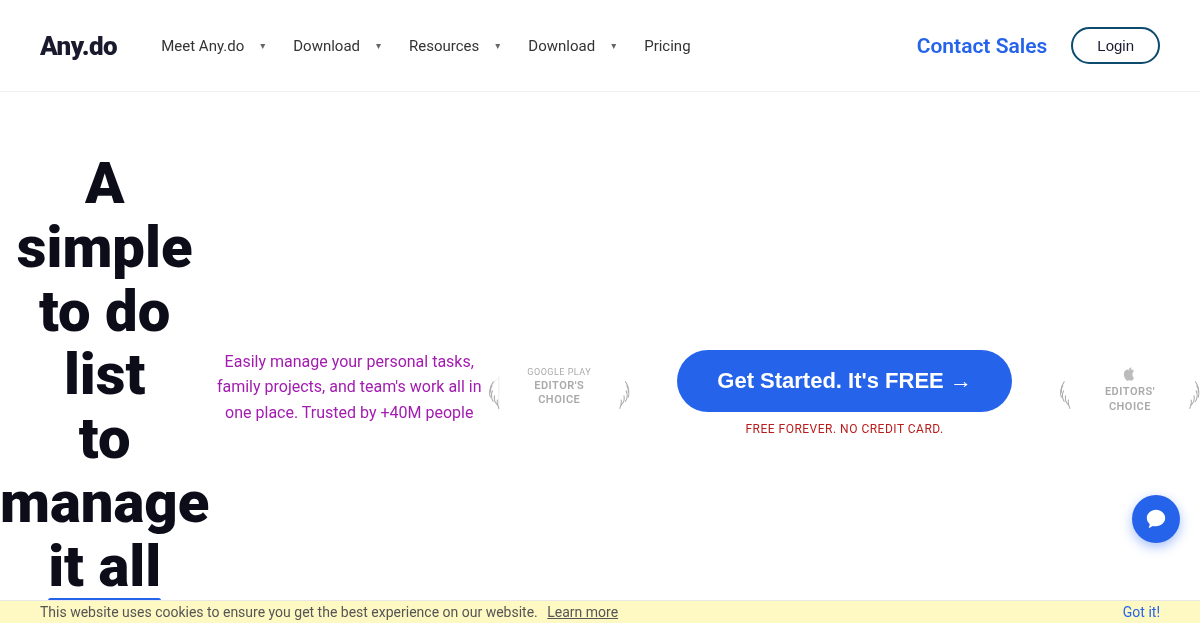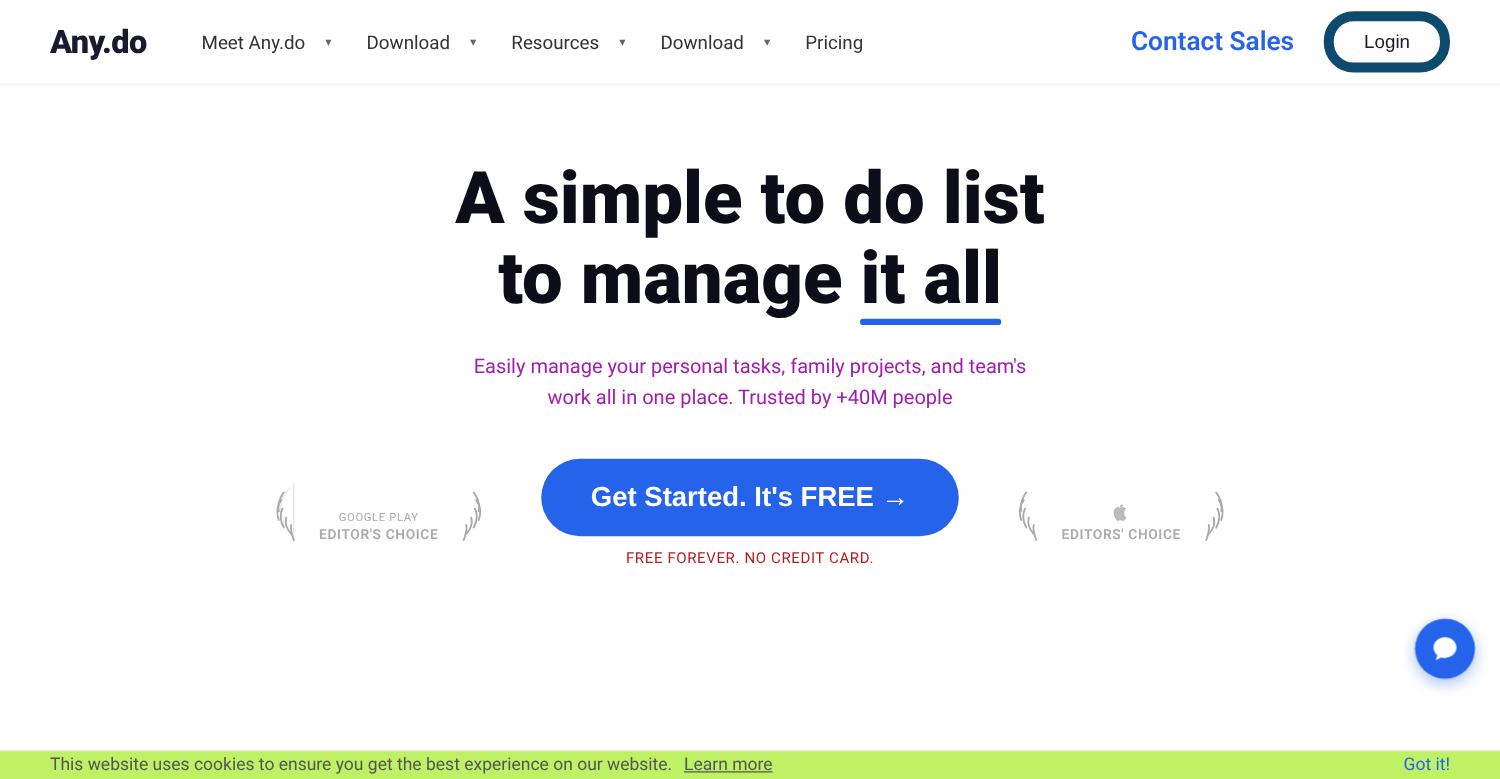--- a/index.html
+++ b/index.html
@@ -18,7 +18,7 @@
       display: flex;
       align-items: center;
       padding: 0 40px;
-      height: 68px;
+      height: 92px;
       border-bottom: 1px solid #f0f0f0;
     }
     .logo {

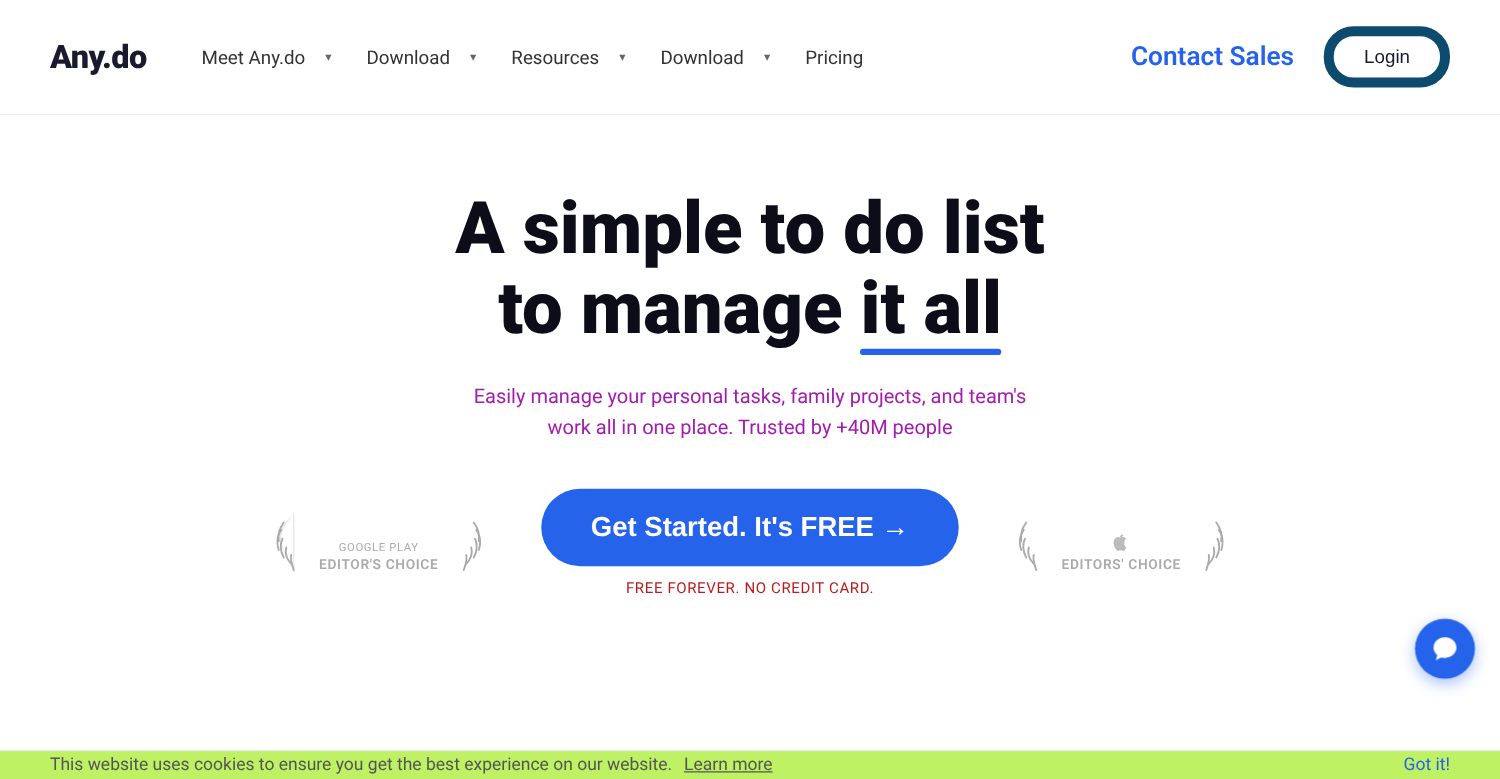--- a/index.html
+++ b/index.html
@@ -68,7 +68,7 @@
       font-weight: 500;
       cursor: pointer;
       padding: 8px 24px;
-      border: 8px solid #0c4a6e;
+      border: 2px solid #0c4a6e;
       border-radius: 24px;
       background: transparent;
     }

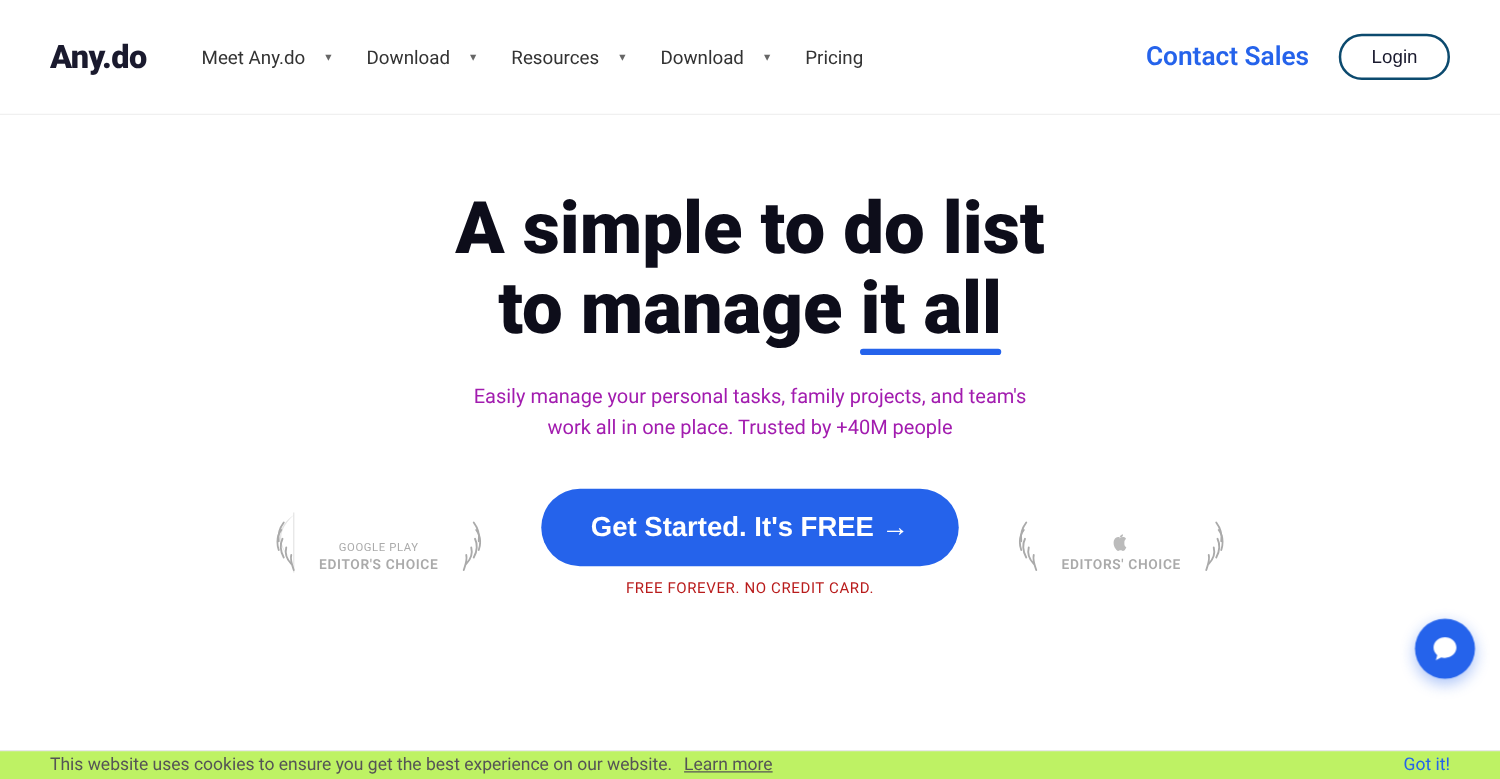--- a/index.html
+++ b/index.html
@@ -76,7 +76,6 @@
     
     main {
       display: flex;
-      flex-direction: column;
       align-items: center;
       padding-top: 60px;
     }

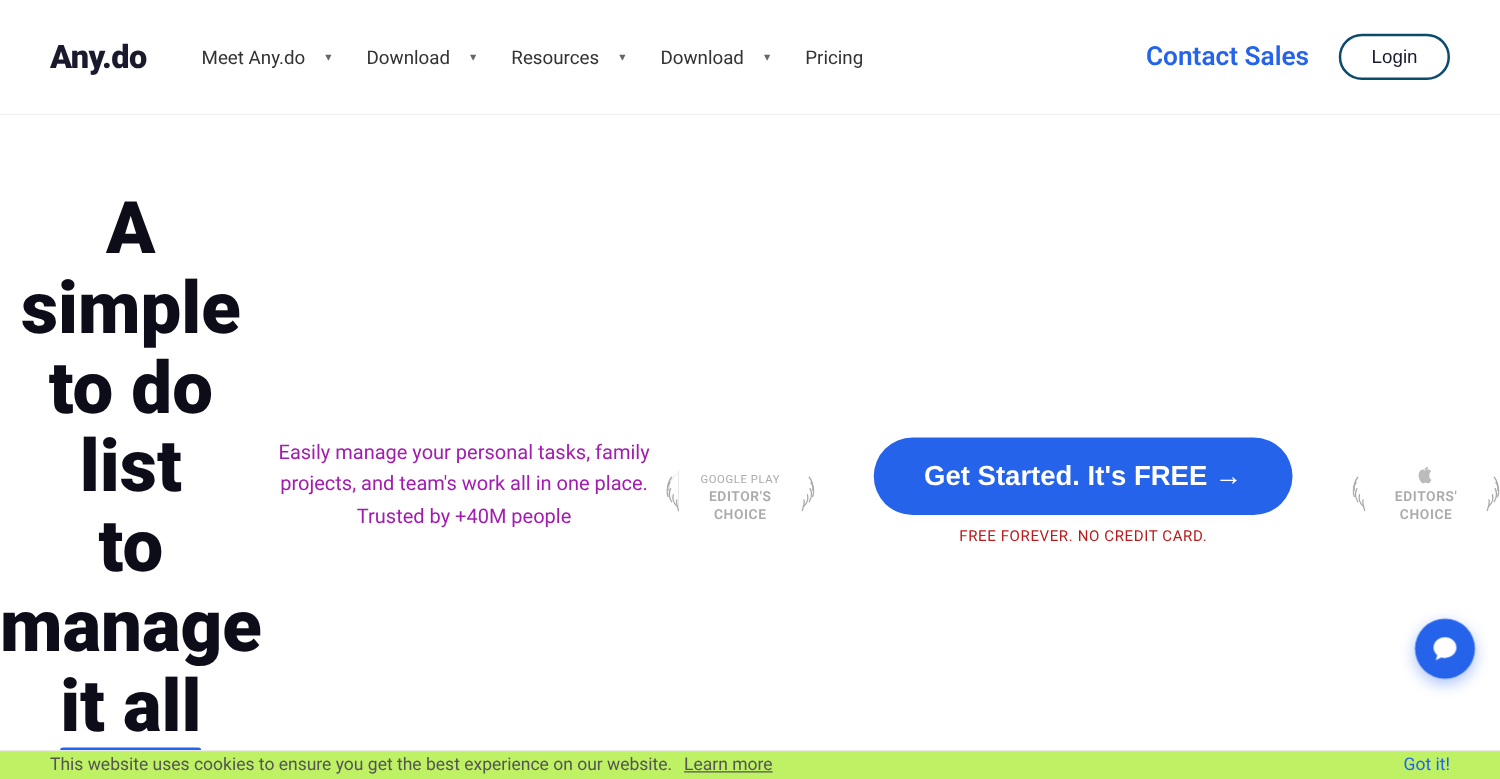--- a/index.html
+++ b/index.html
@@ -117,8 +117,8 @@
     }
     .badge-area {
       display: flex;
-      align-items: flex-end;
-      gap: 6px;
+      align-items: flex-start;
+      gap: 17px;
       color: #aaa;
     }
     .badge-text {

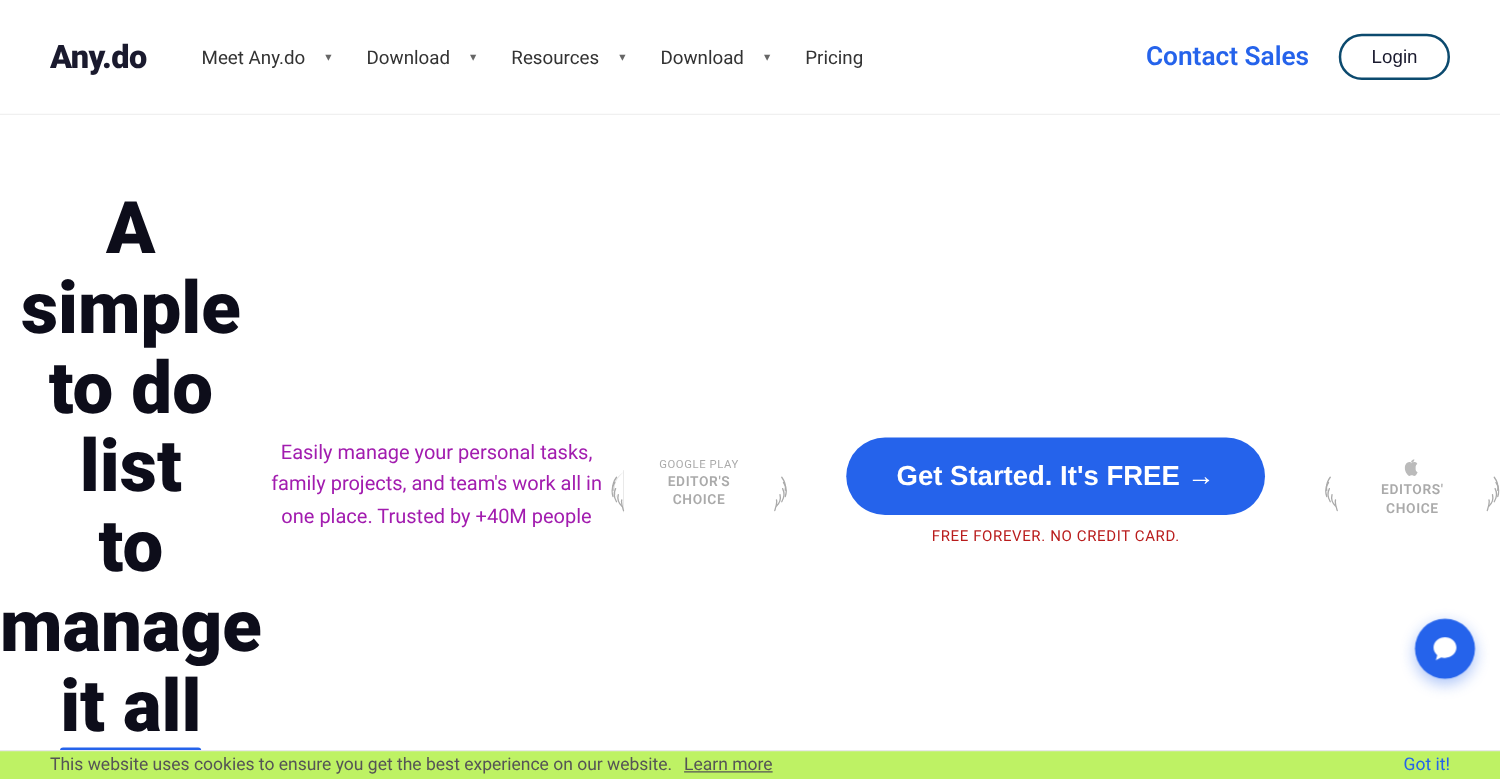--- a/index.html
+++ b/index.html
@@ -186,7 +186,7 @@
       bottom: 0;
       left: 0;
       right: 0;
-      background: #bef264;
+      background: #fef9c3;
       border-top: 1px solid #e8e8e8;
       padding: 3px 40px;
       display: flex;

